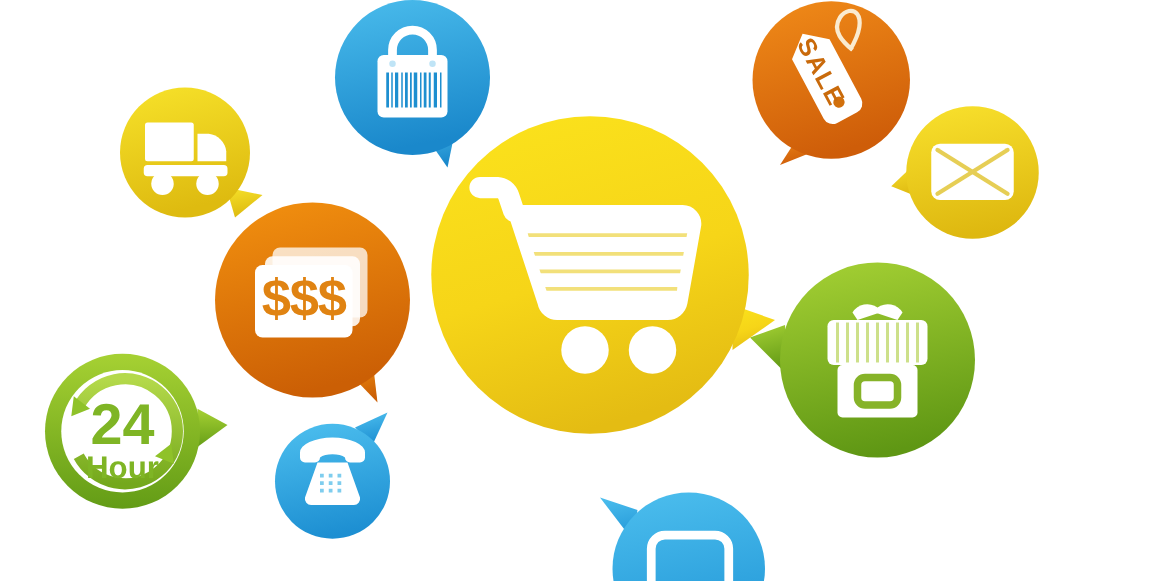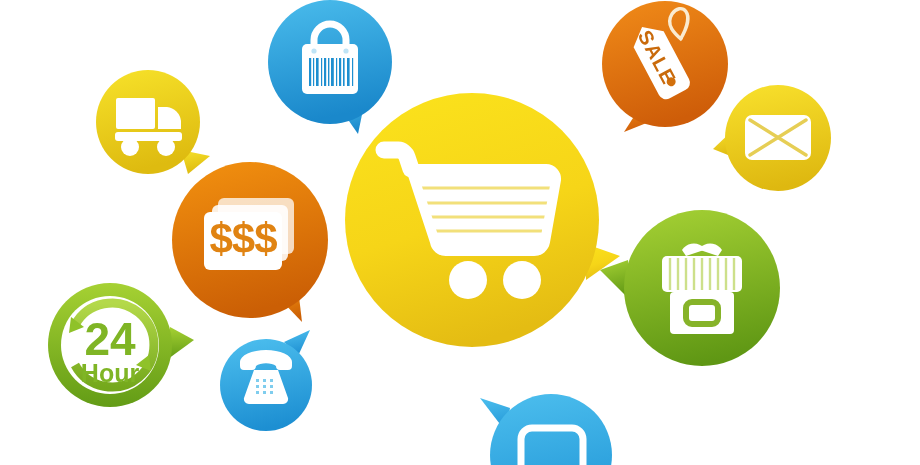--- a/index.html
+++ b/index.html
@@ -16,7 +16,7 @@
 
 <div id="stage">
 
-  <div class="node" style="left:48px;top:283px;">
+  <div class="node" style="left:36px;top:283px;">
     <svg width="150" height="140" viewBox="0 0 150 140">
       <defs>
         <linearGradient id="g24" x1="0" y1="0" x2="0" y2="1">

